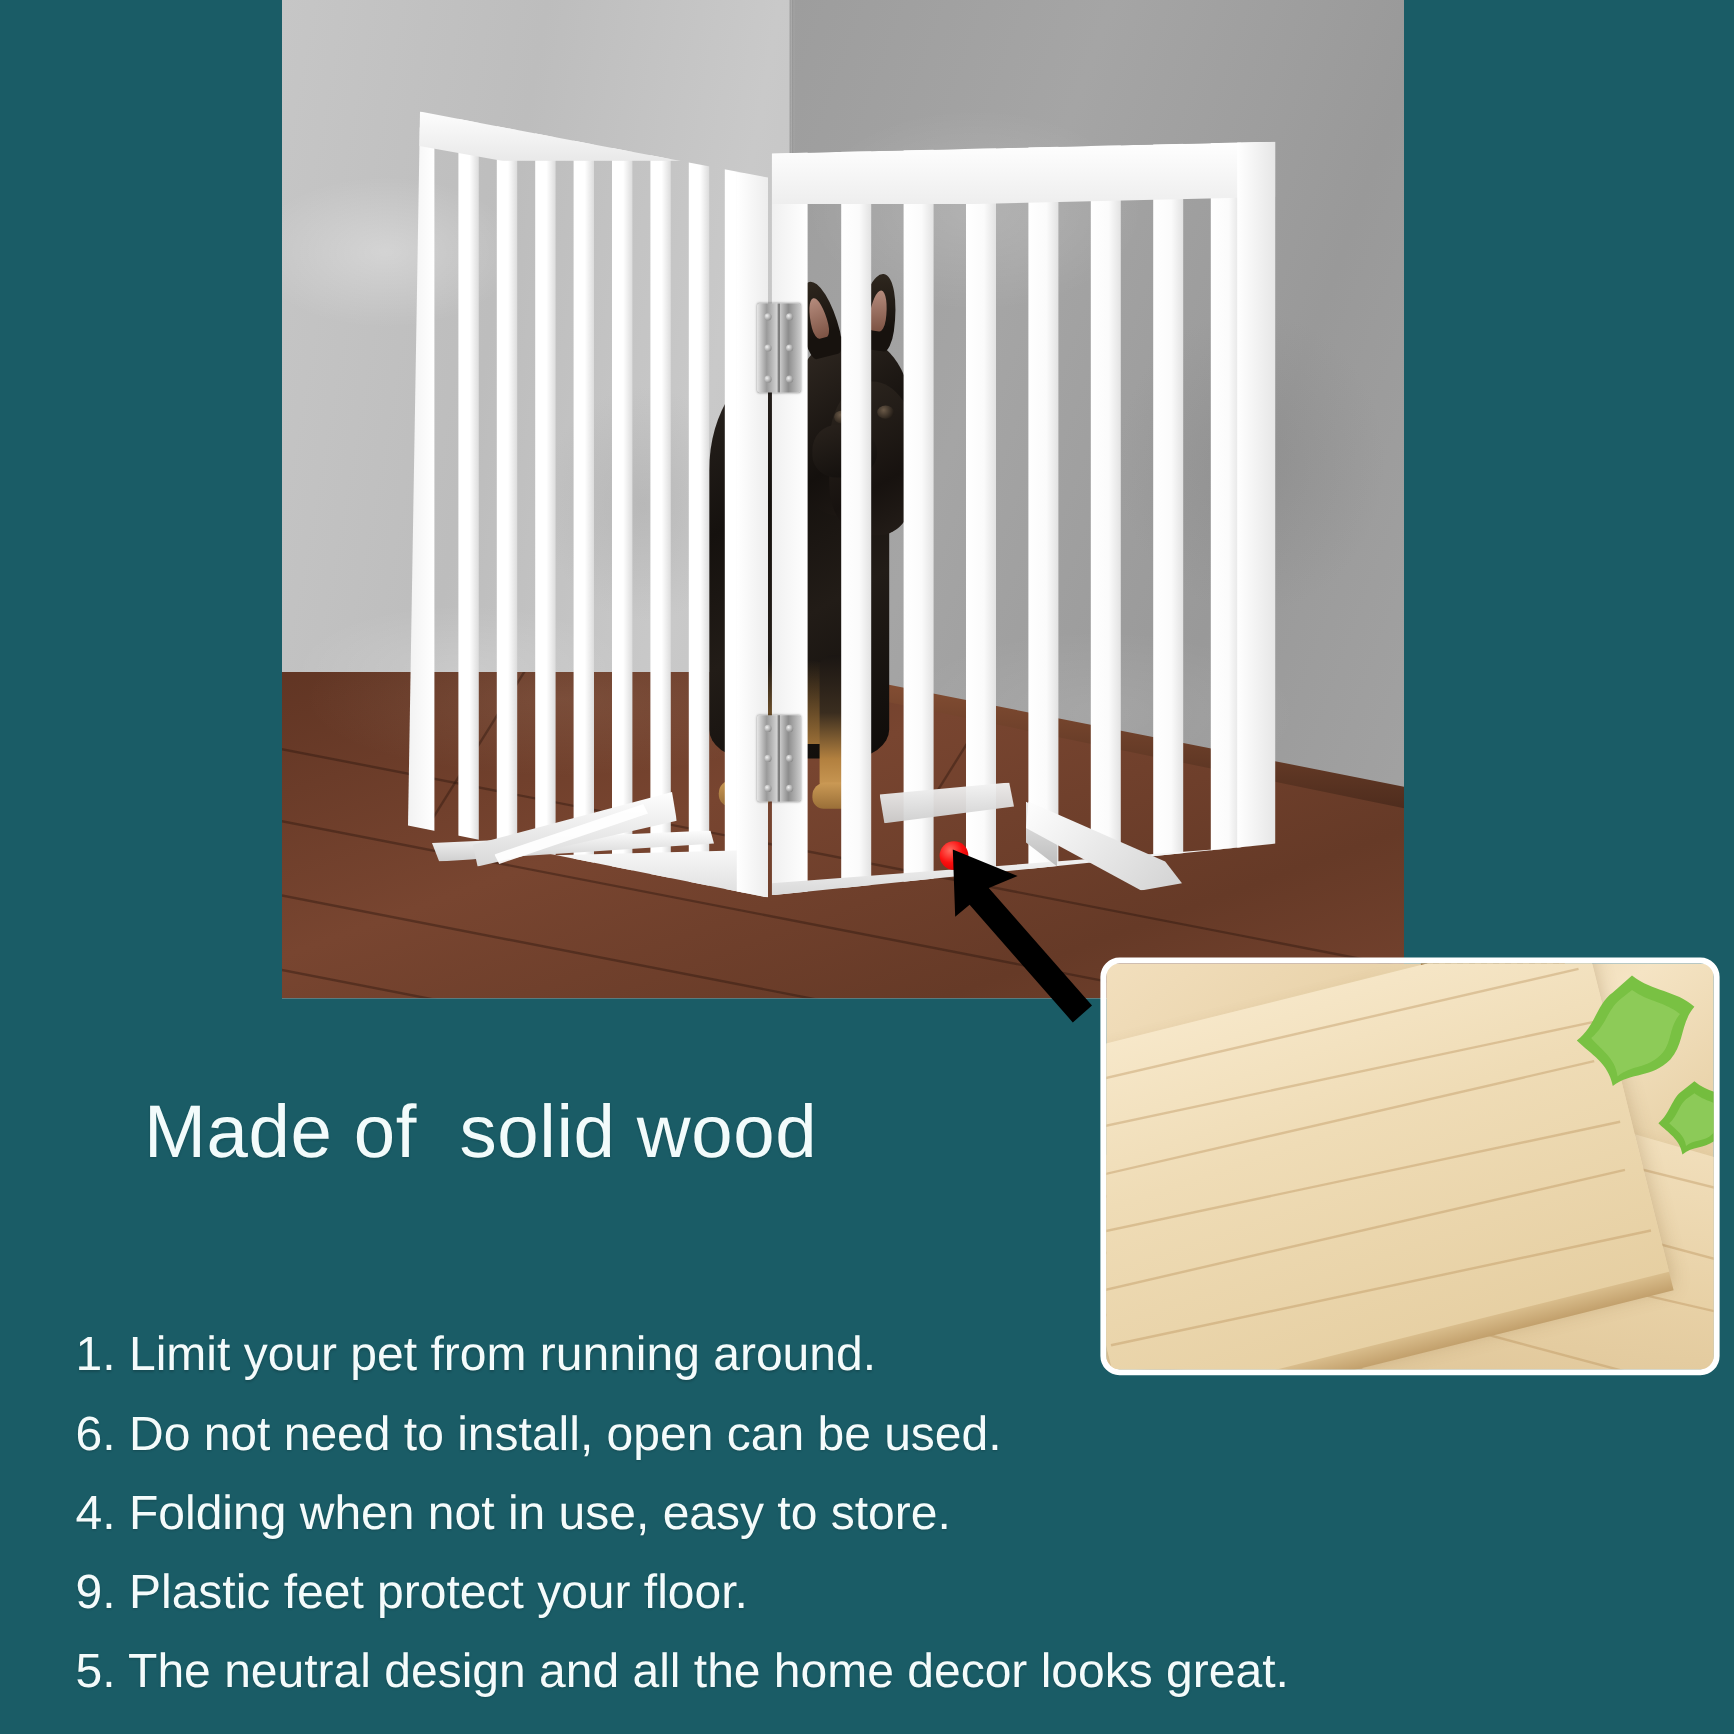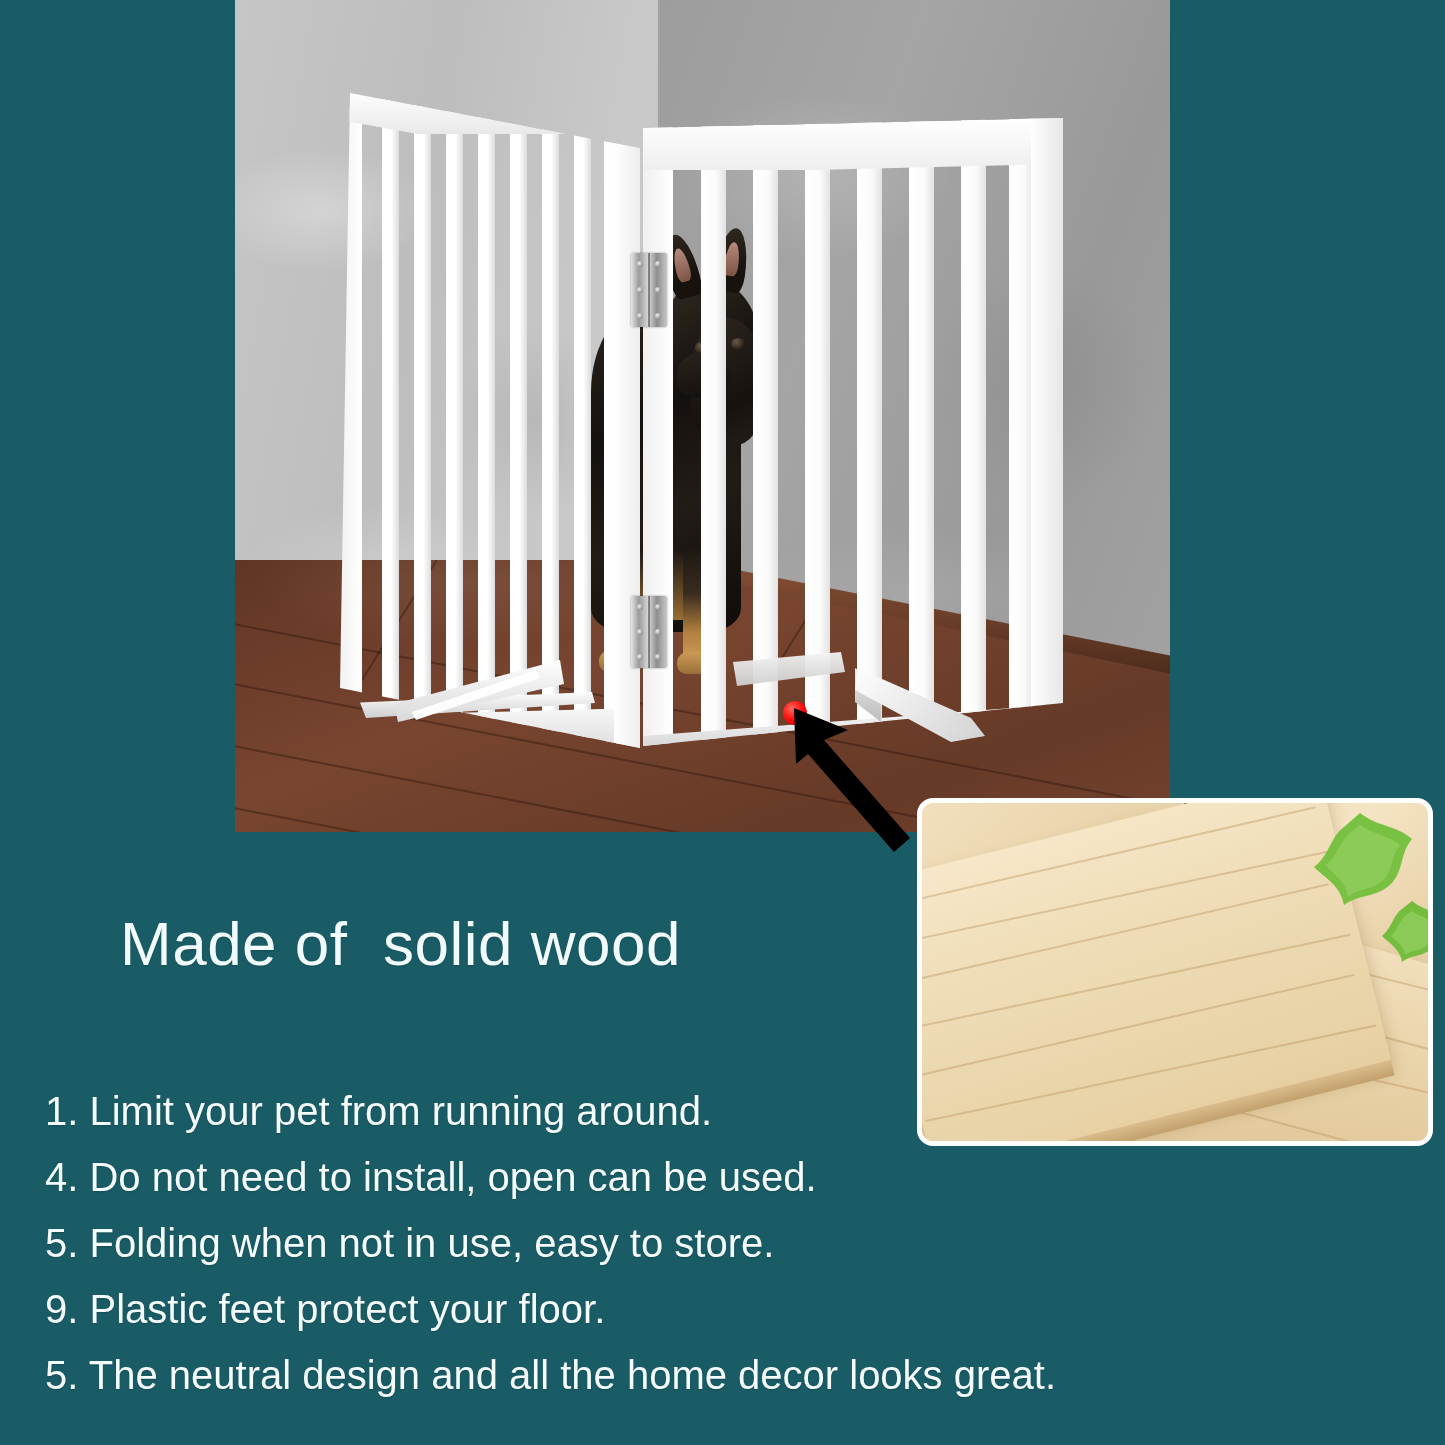--- a/index.html
+++ b/index.html
@@ -307,7 +307,7 @@
   }
   .feature-list {
     position:absolute; left:45px; top:1078px; width:1360px;
-    margin:0; padding:0; list-style:none;
+    margin:18px; padding:0; list-style:none;
   }
   .feature-list li {
     color:#f4fbfb;

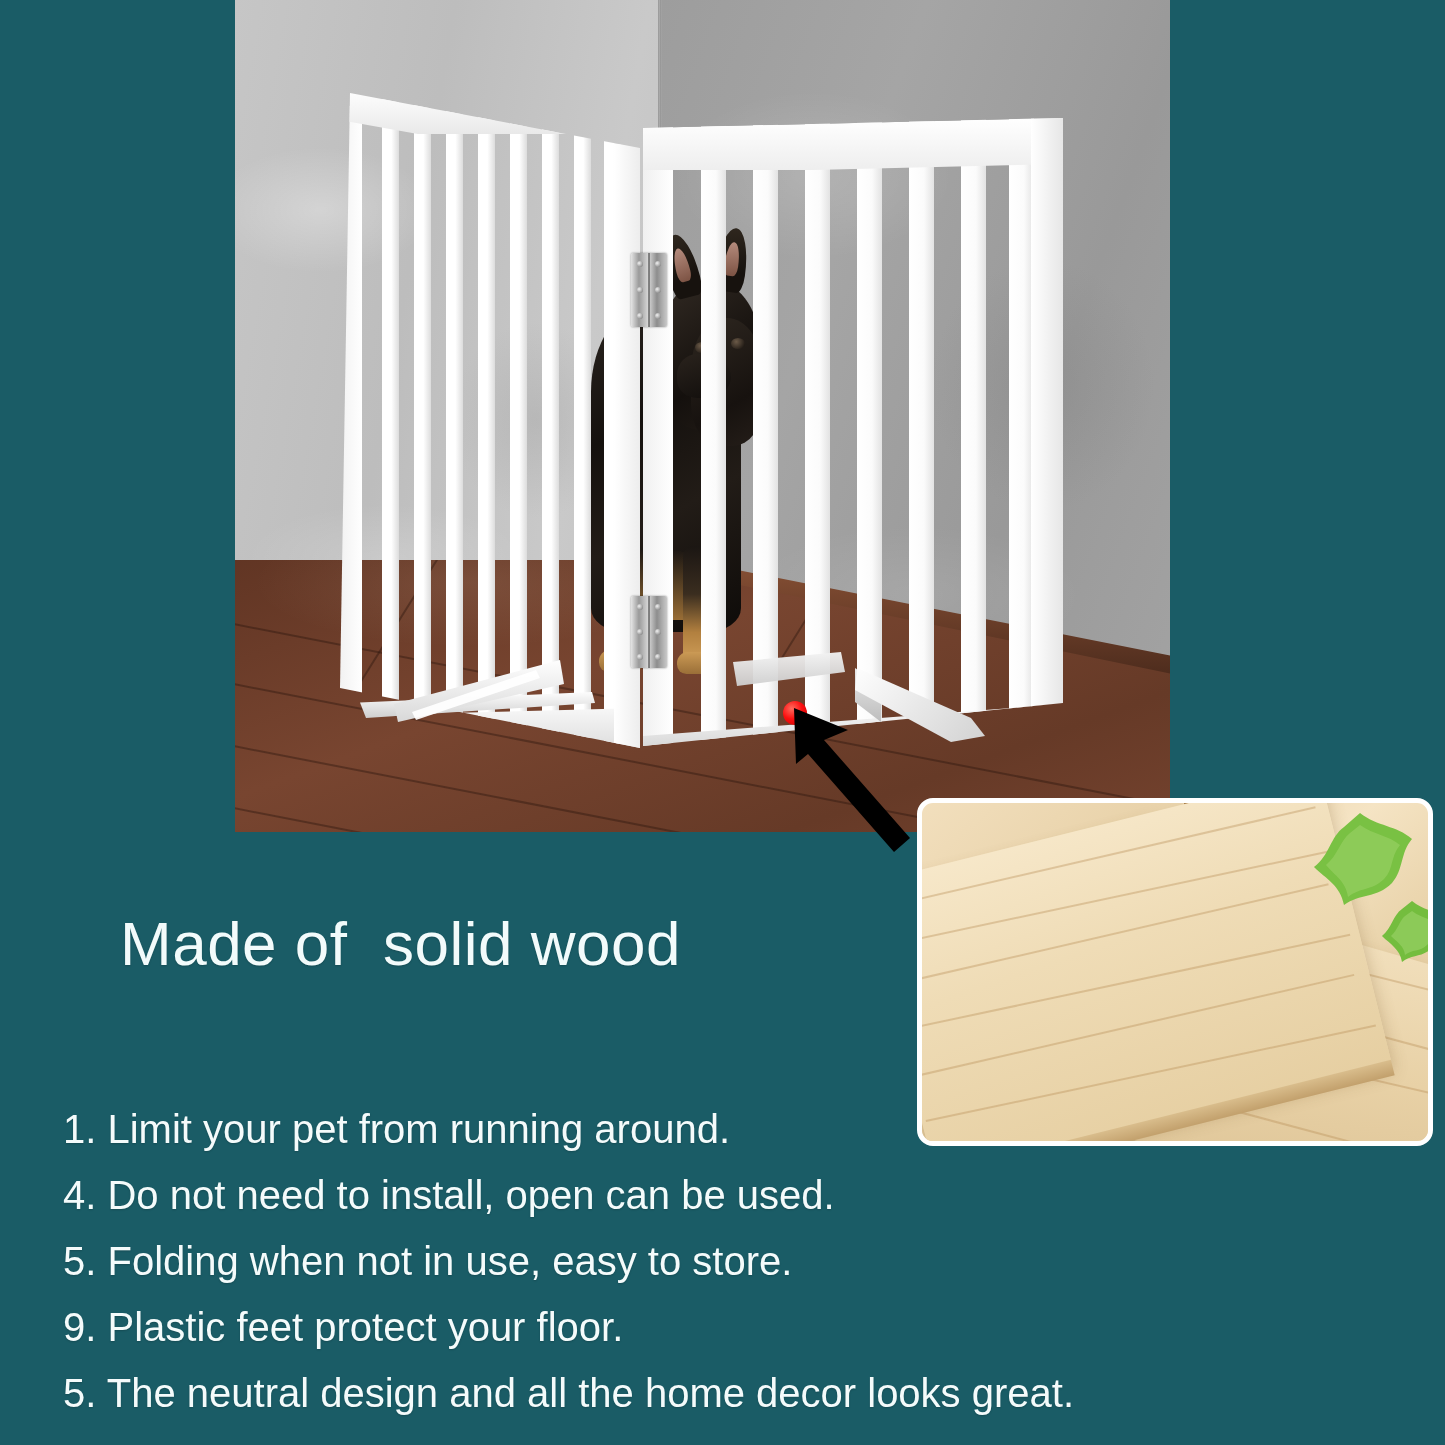--- a/index.html
+++ b/index.html
@@ -490,7 +490,7 @@
 
   <ul class="feature-list">
     <li>1. Limit your pet from running around.</li>
-    <li>4. Do not need to install, open can be used.</li>
+    <li>6. Do not need to install, open can be used.</li>
     <li>5. Folding when not in use, easy to store.</li>
     <li>9. Plastic feet protect your floor.</li>
     <li>5. The neutral design and all the home decor looks great.</li>

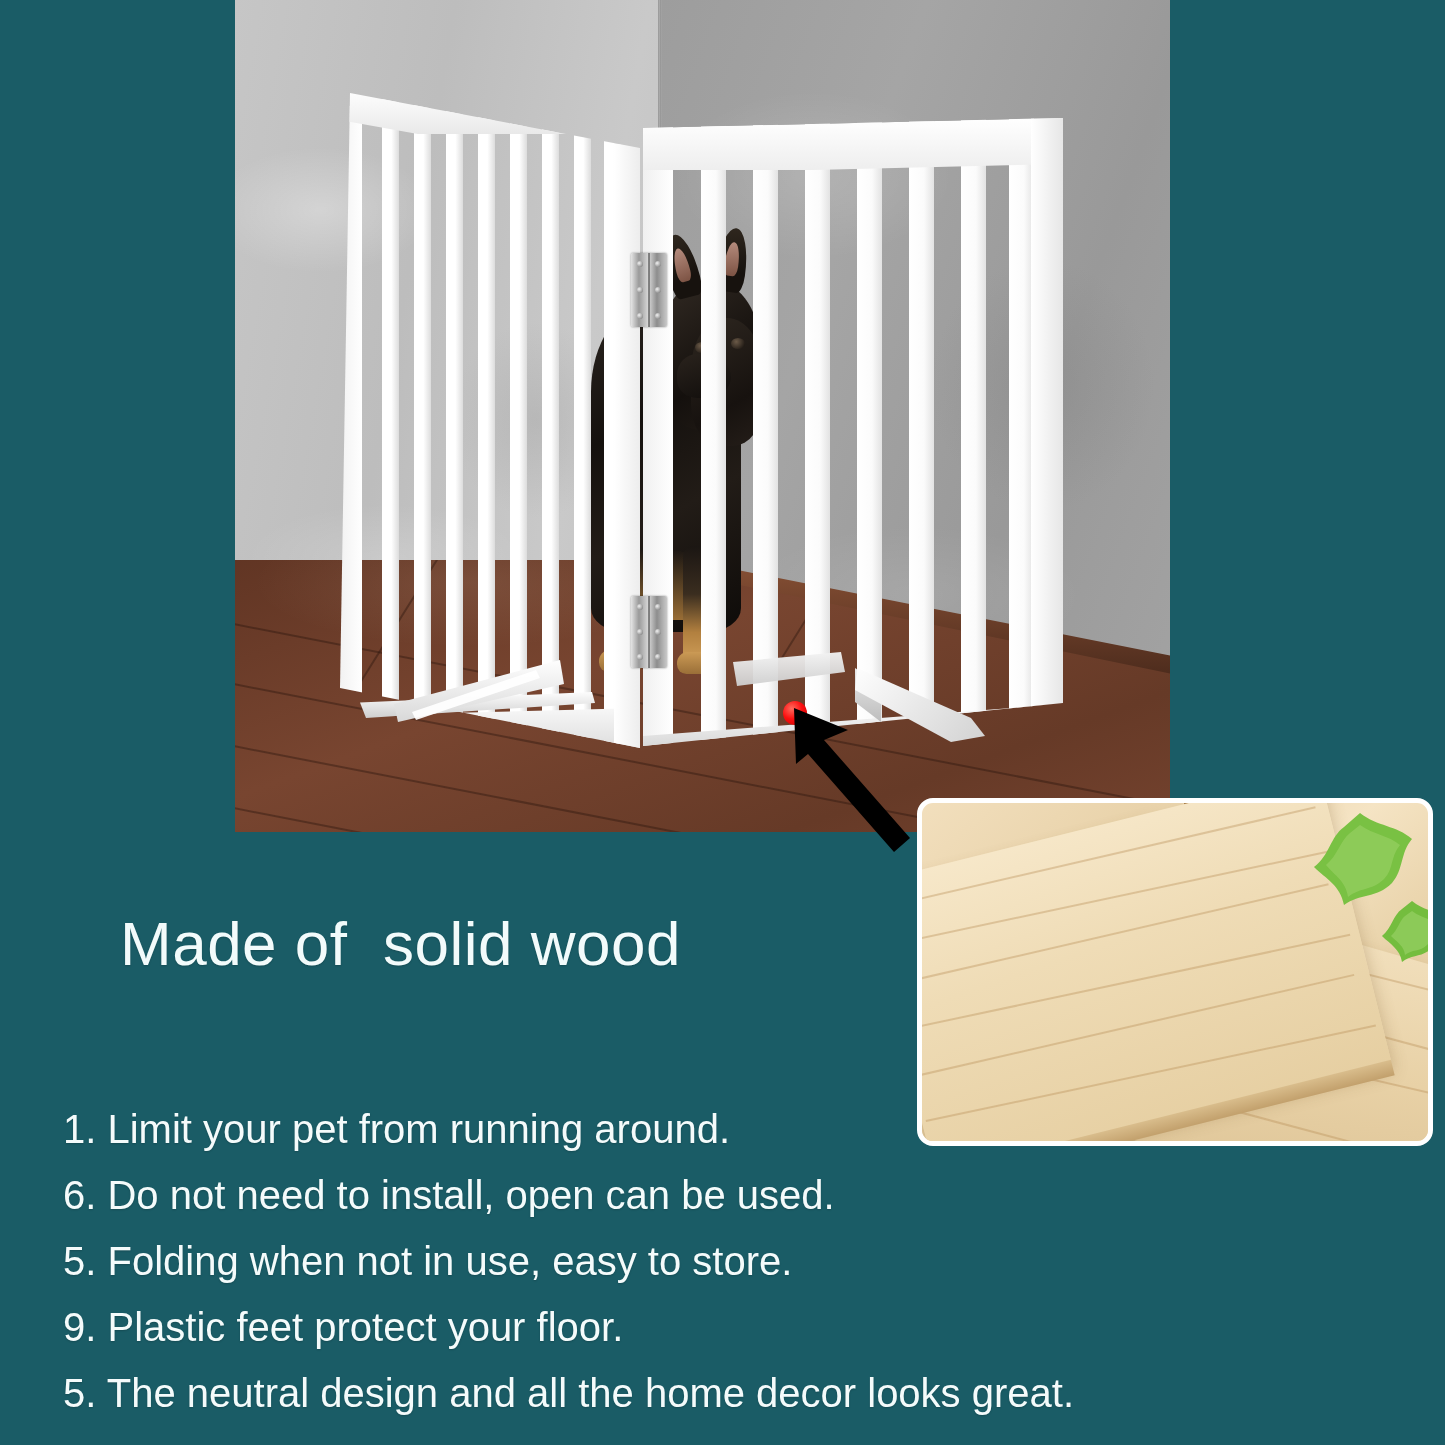--- a/index.html
+++ b/index.html
@@ -491,7 +491,7 @@
   <ul class="feature-list">
     <li>1. Limit your pet from running around.</li>
     <li>6. Do not need to install, open can be used.</li>
-    <li>5. Folding when not in use, easy to store.</li>
+    <li>4. Folding when not in use, easy to store.</li>
     <li>9. Plastic feet protect your floor.</li>
     <li>5. The neutral design and all the home decor looks great.</li>
   </ul>

